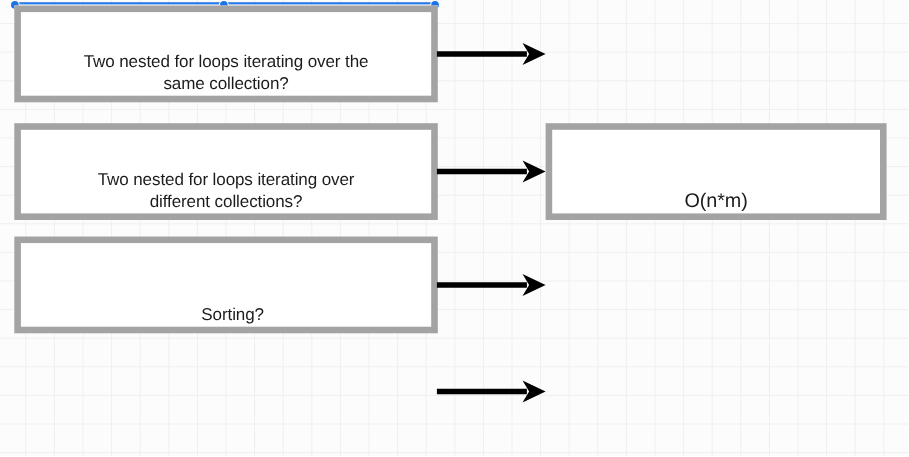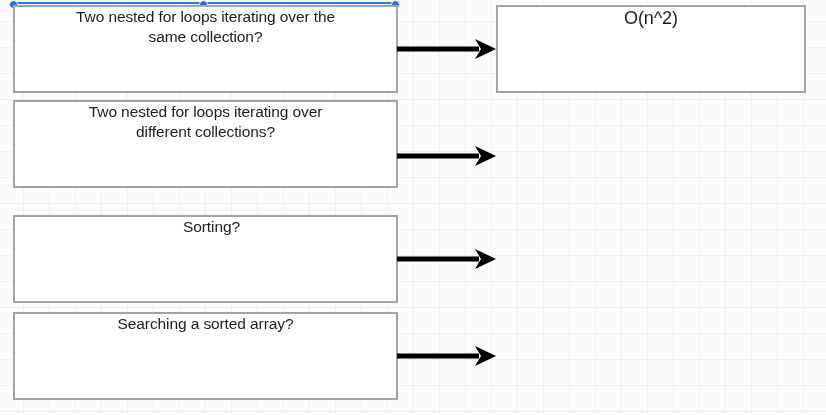--- a/index.html
+++ b/index.html
@@ -32,9 +32,9 @@
     position: absolute;
     box-sizing: border-box;
     background: #ffffff;
-    border: 2px solid #a3a3a3;
+    border: 6px solid #a3a3a3;
     display: flex;
-    align-items: flex-start;
+    align-items: flex-end;
     justify-content: center;
     text-align: center;
     color: #1c1c1c;

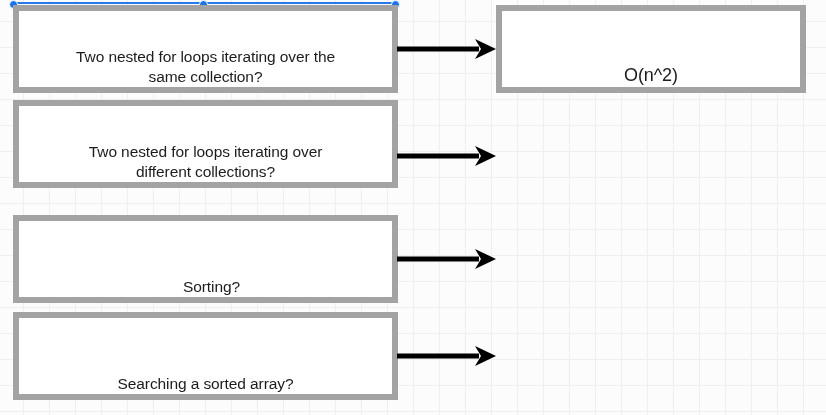--- a/index.html
+++ b/index.html
@@ -117,9 +117,6 @@
       <polygon points="78,2 99,12 78,22 84,12" fill="#000000"></polygon>
     </svg>
   </div>
-  <div class="box box-right row1">
-    <span class="txt">O(n^2)</span>
-  </div>
 
   <div class="box box-left row2">
     <span class="txt">Two nested for loops iterating over

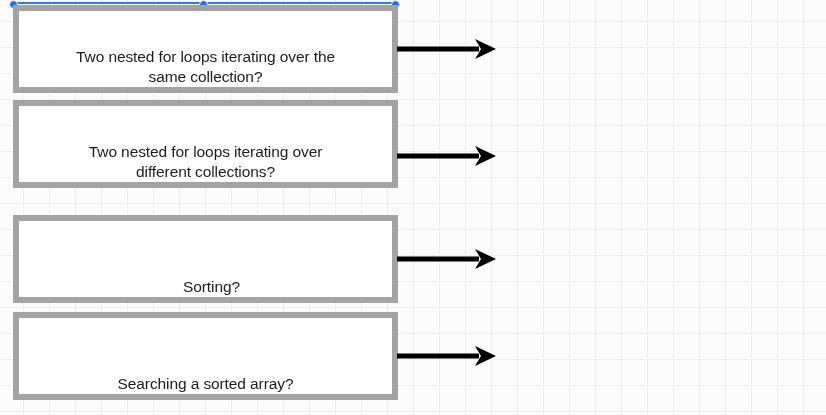--- a/index.html
+++ b/index.html
@@ -51,7 +51,7 @@
   .box-right { left: 496px; width: 310px; font-size: 18px; }
 
   .row1 { top: 5px;   height: 88px; }
-  .row2 { top: 100px; height: 88px; }
+  .row2 { top: 112px; height: 88px; }
   .row3 { top: 215px; height: 88px; padding-left: 12px; }
   .row4 { top: 312px; height: 88px; }
 

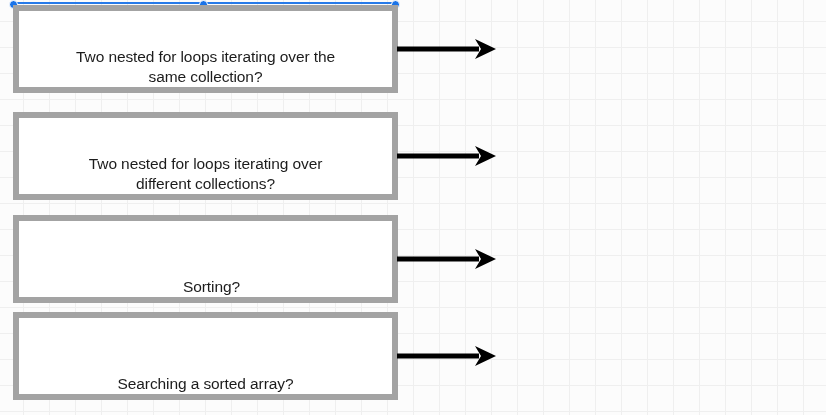--- a/index.html
+++ b/index.html
@@ -128,6 +128,9 @@
       <polygon points="78,2 99,12 78,22 84,12" fill="#000000"></polygon>
     </svg>
   </div>
+  <div class="box box-right row2">
+    <span class="txt">O(n*m)</span>
+  </div>
 
   <div class="box box-left row3">
     <span class="txt">Sorting?</span>

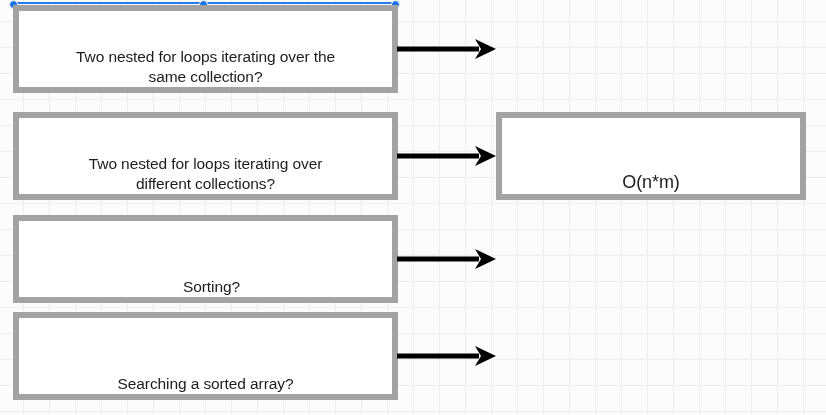--- a/index.html
+++ b/index.html
@@ -142,9 +142,6 @@
     </svg>
   </div>
 
-  <div class="box box-left row4">
-    <span class="txt">Searching a sorted array?</span>
-  </div>
   <div class="arrow a4">
     <svg width="100" height="24" viewBox="0 0 100 24" xmlns="http://www.w3.org/2000/svg">
       <line x1="0" y1="12" x2="82" y2="12" stroke="#000000" stroke-width="5"></line>

